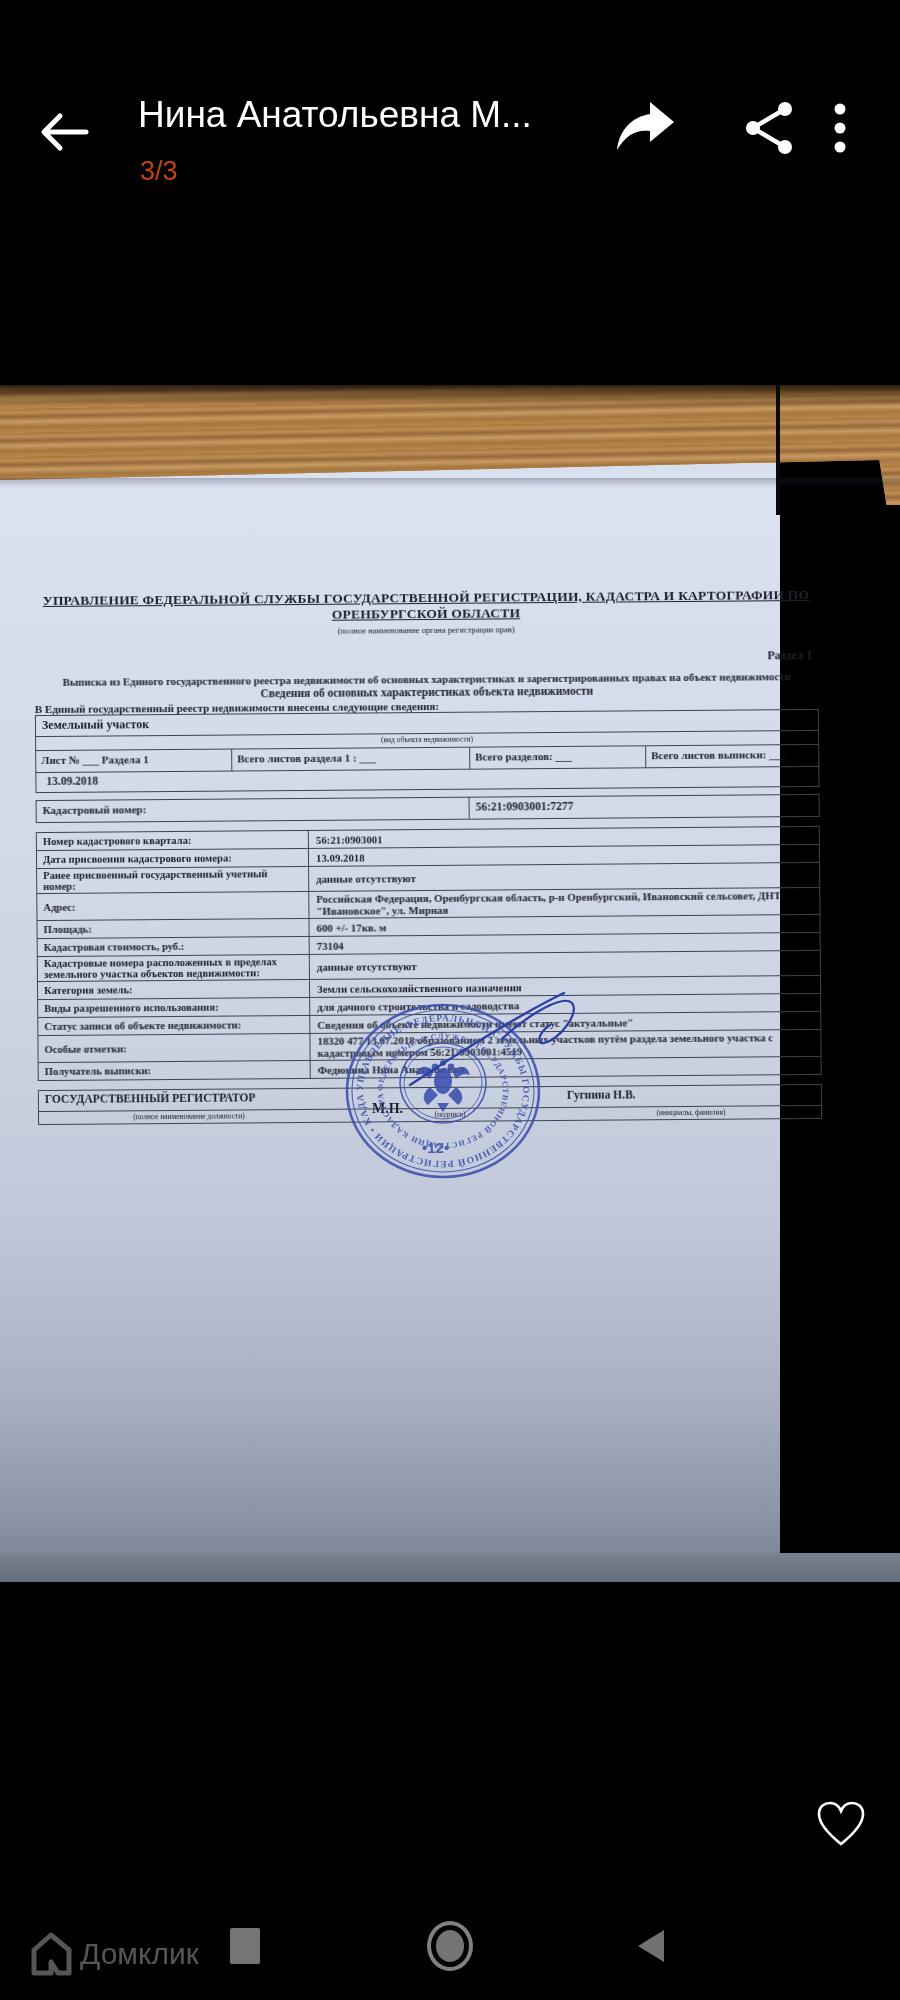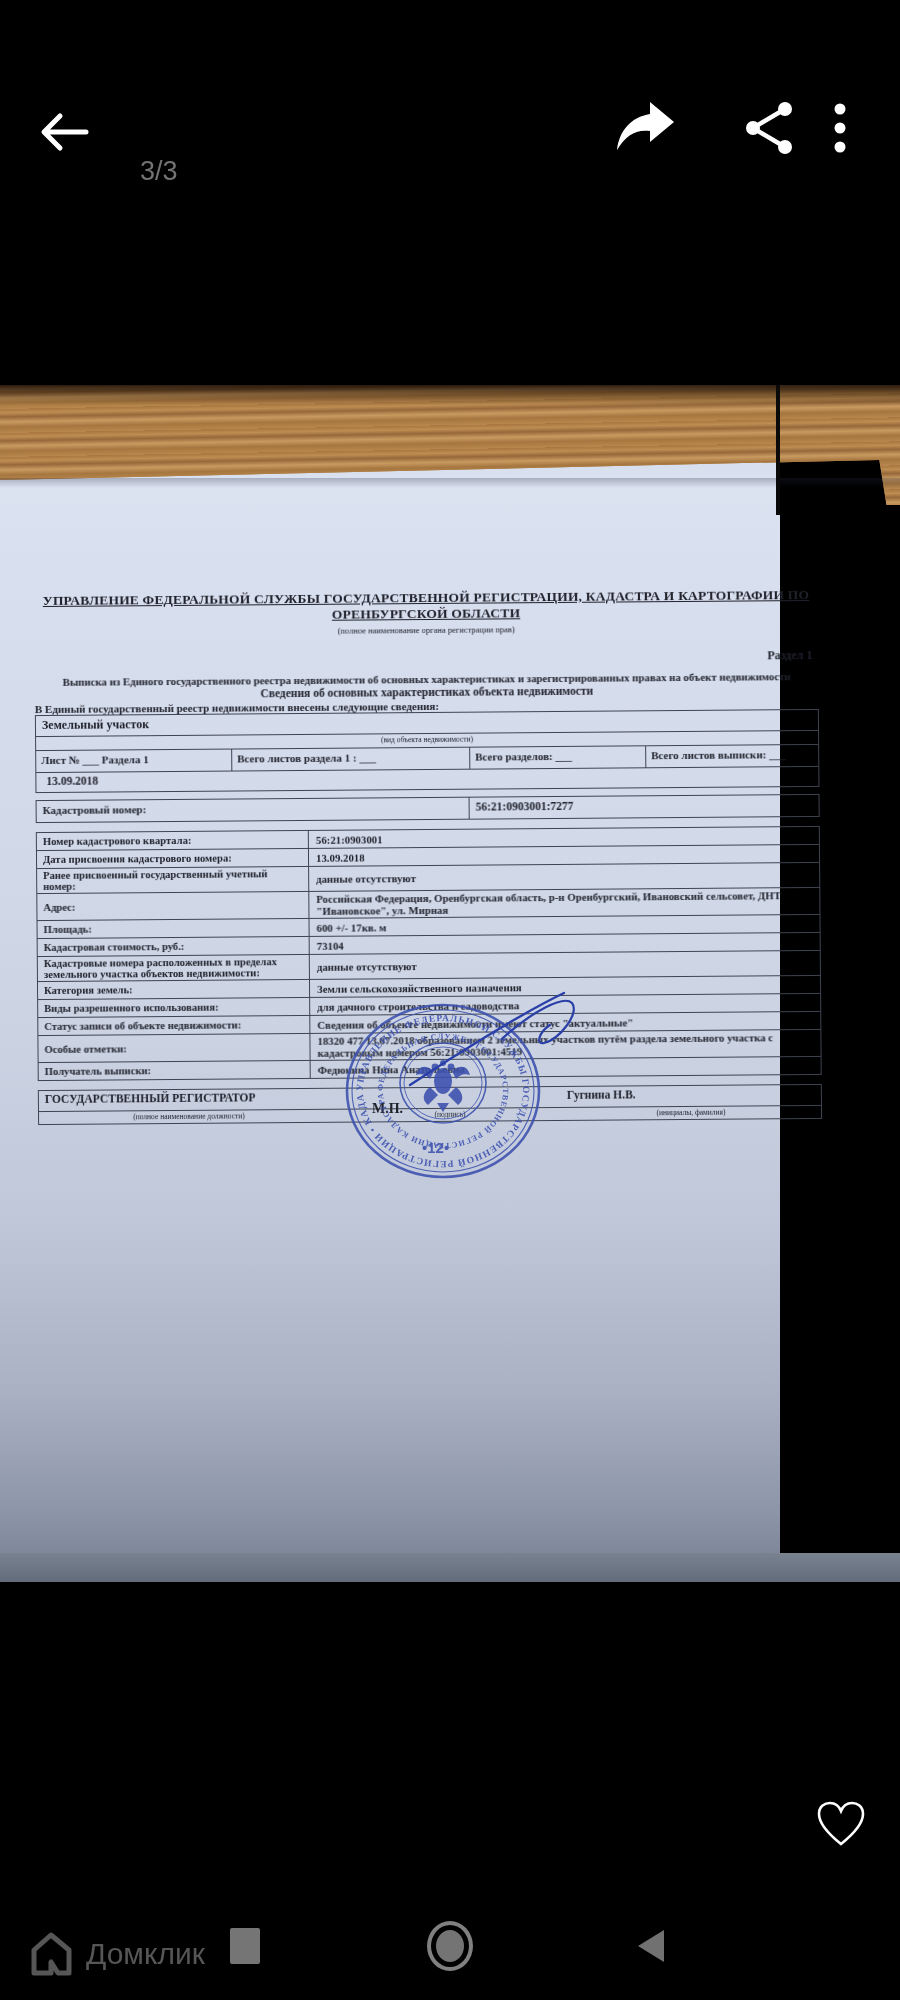--- a/index.html
+++ b/index.html
@@ -91,6 +91,7 @@
         <path d="M52 26 H12 M26 10 L10 26 L26 42" stroke="#fff" stroke-width="5" fill="none" stroke-linecap="round" stroke-linejoin="round"></path>
       </svg>
     </div>
+    <div class="title">Нина Анатольевна М...</div>
     <div class="page-ind">3/3</div>
 
     <div class="act" id="fwd">

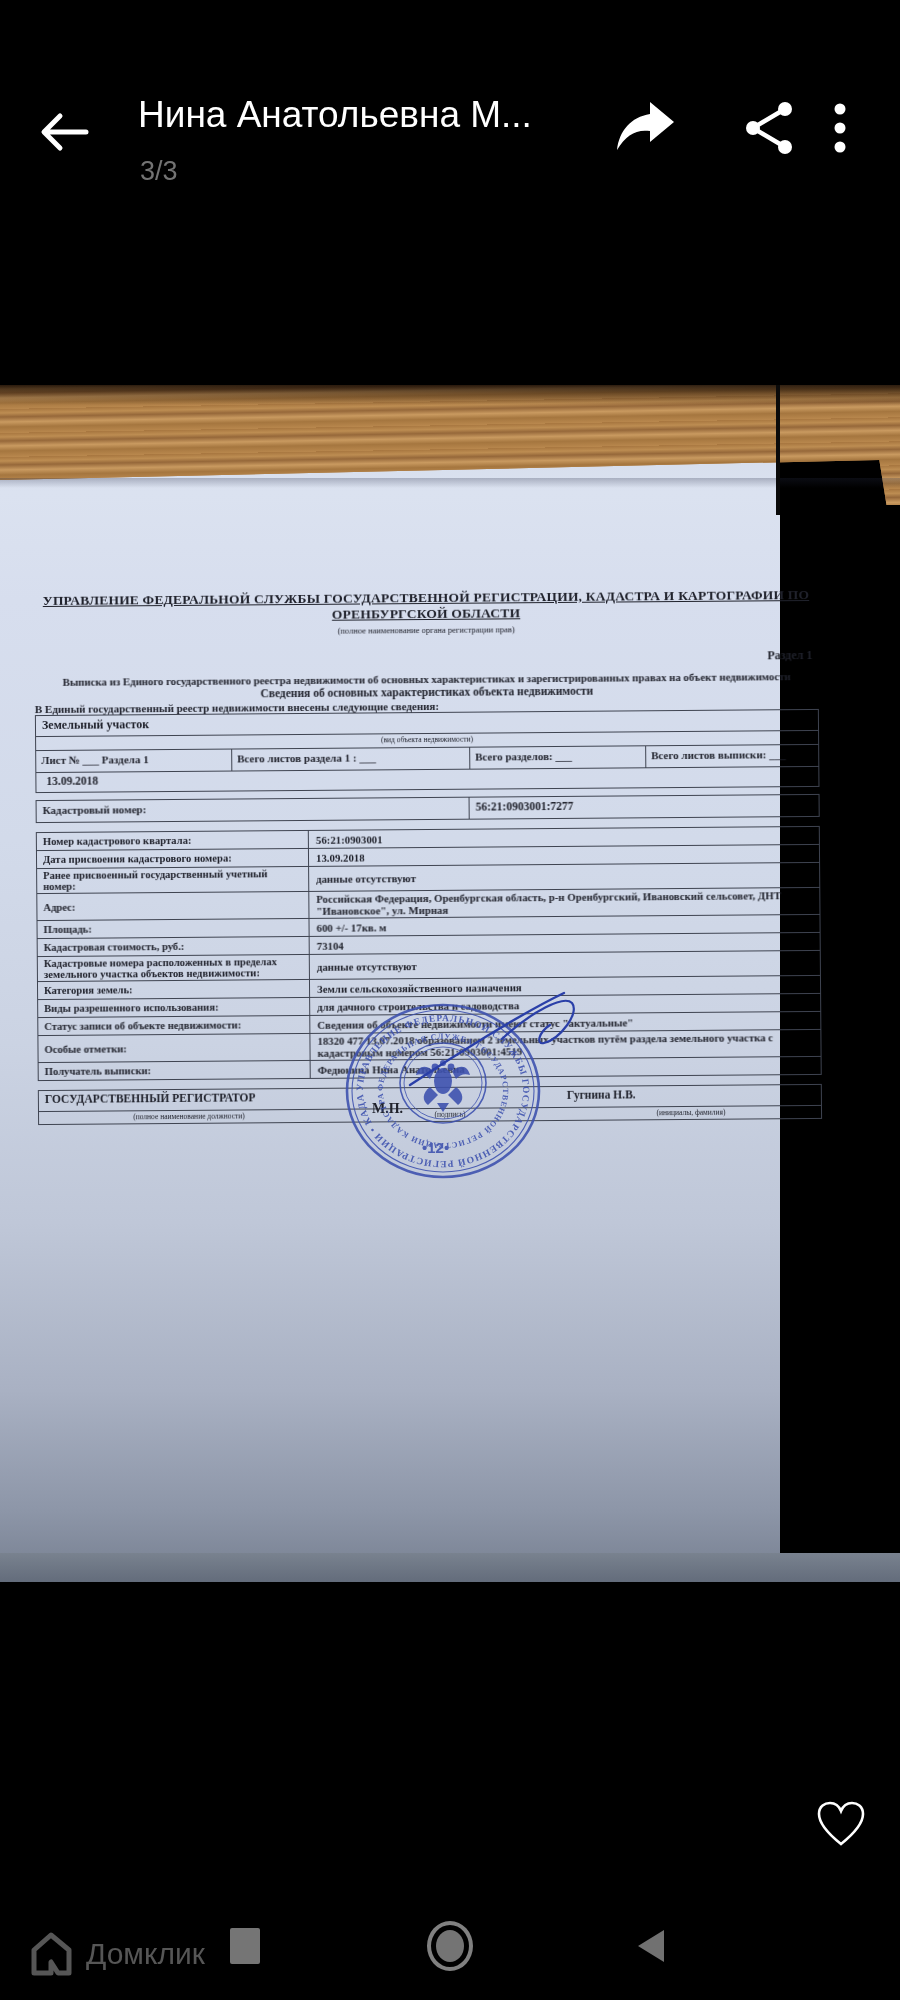--- a/index.html
+++ b/index.html
@@ -11,7 +11,7 @@
   .back-btn{position:absolute;left:34px;top:46px;width:64px;height:56px;cursor:pointer;}
   .title{position:absolute;left:138px;top:34px;width:470px;font-size:37px;color:#fff;
          white-space:nowrap;overflow:hidden;}
-  .page-ind{position:absolute;left:140px;top:96px;font-size:27px;color:#737373;}
+  .page-ind{position:absolute;left:140px;top:96px;font-size:27px;color:#c2410c;}
   .act{position:absolute;top:40px;width:70px;height:62px;cursor:pointer;}
   #fwd{left:612px;} #shr{left:740px;} #kebab{left:830px;}
 

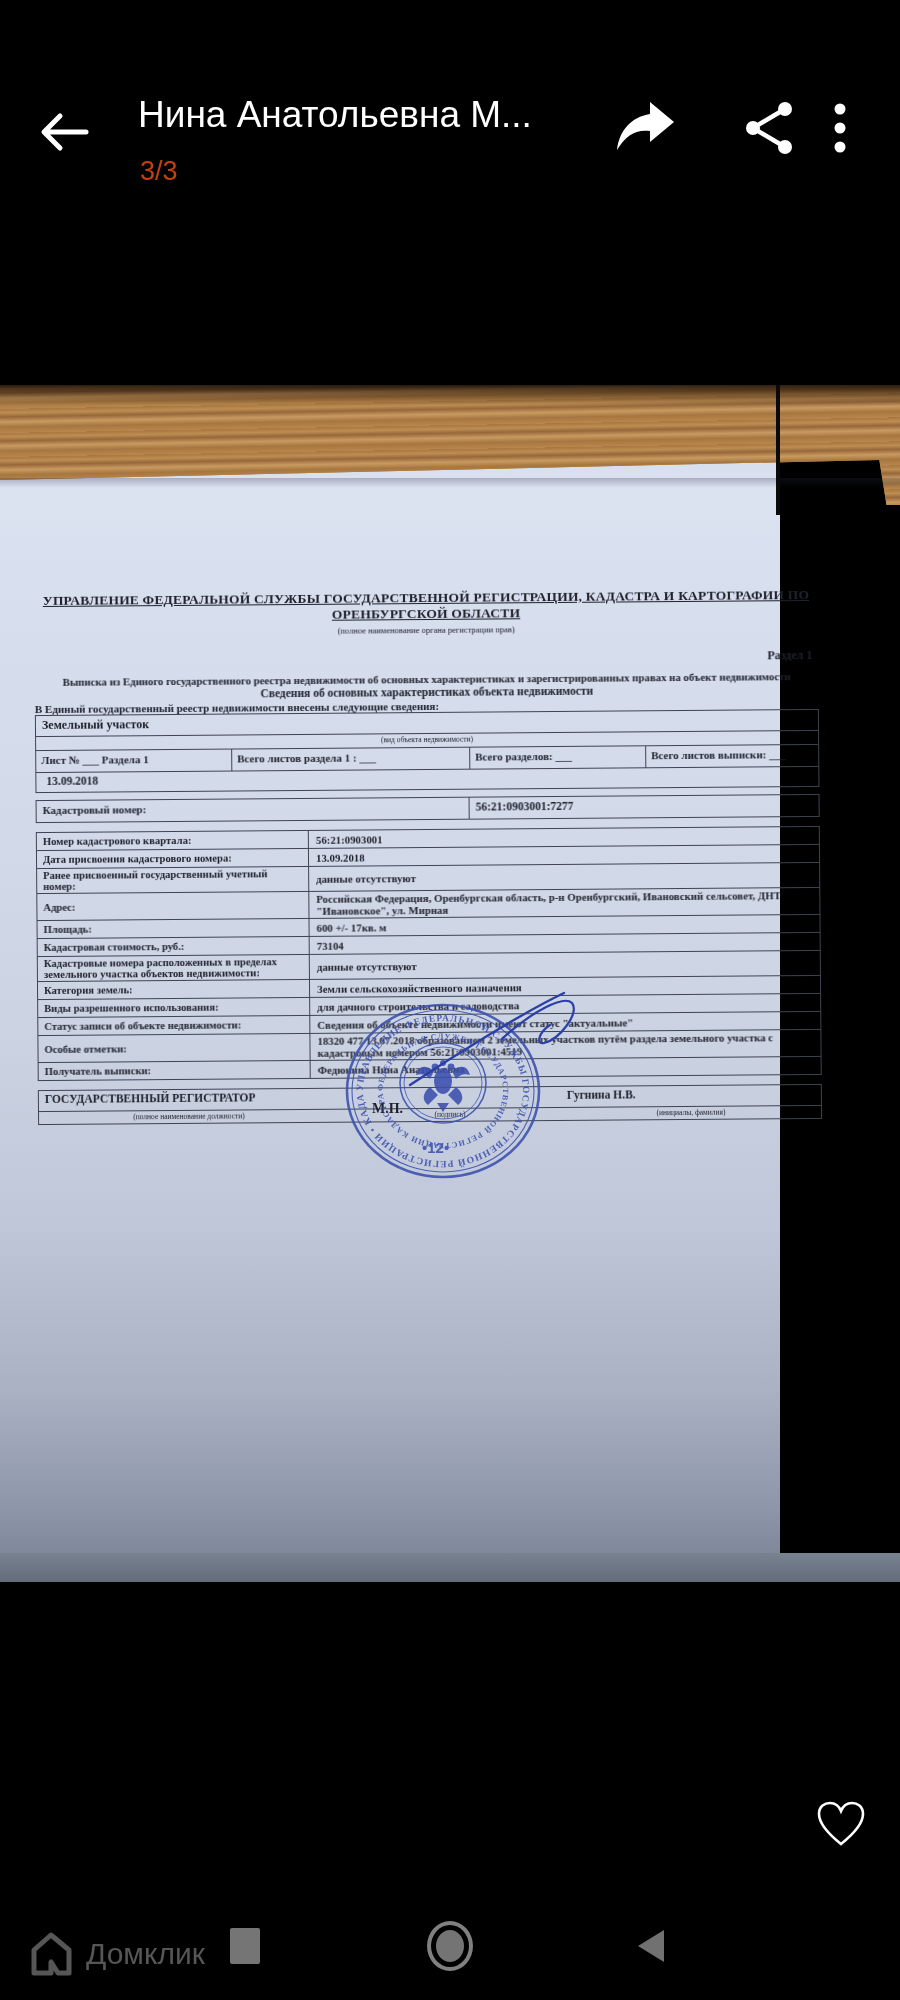--- a/index.html
+++ b/index.html
@@ -77,7 +77,7 @@
   .nav-circle .in{position:absolute;left:5px;top:5px;width:28px;height:32px;background:#747474;border-radius:50%;}
   .nav-tri{position:absolute;left:638px;top:30px;width:0;height:0;cursor:pointer;
      border-top:16px solid transparent;border-bottom:16px solid transparent;border-right:26px solid #717171;}
-  .wm{position:absolute;left:30px;top:1932px;display:flex;align-items:center;gap:12px;}
+  .wm{position:absolute;left:30px;top:1932px;display:flex;align-items:center;gap:6px;}
   .wm-text{font-size:30px;color:#565656;font-weight:500;}
 </style>
 </head>

